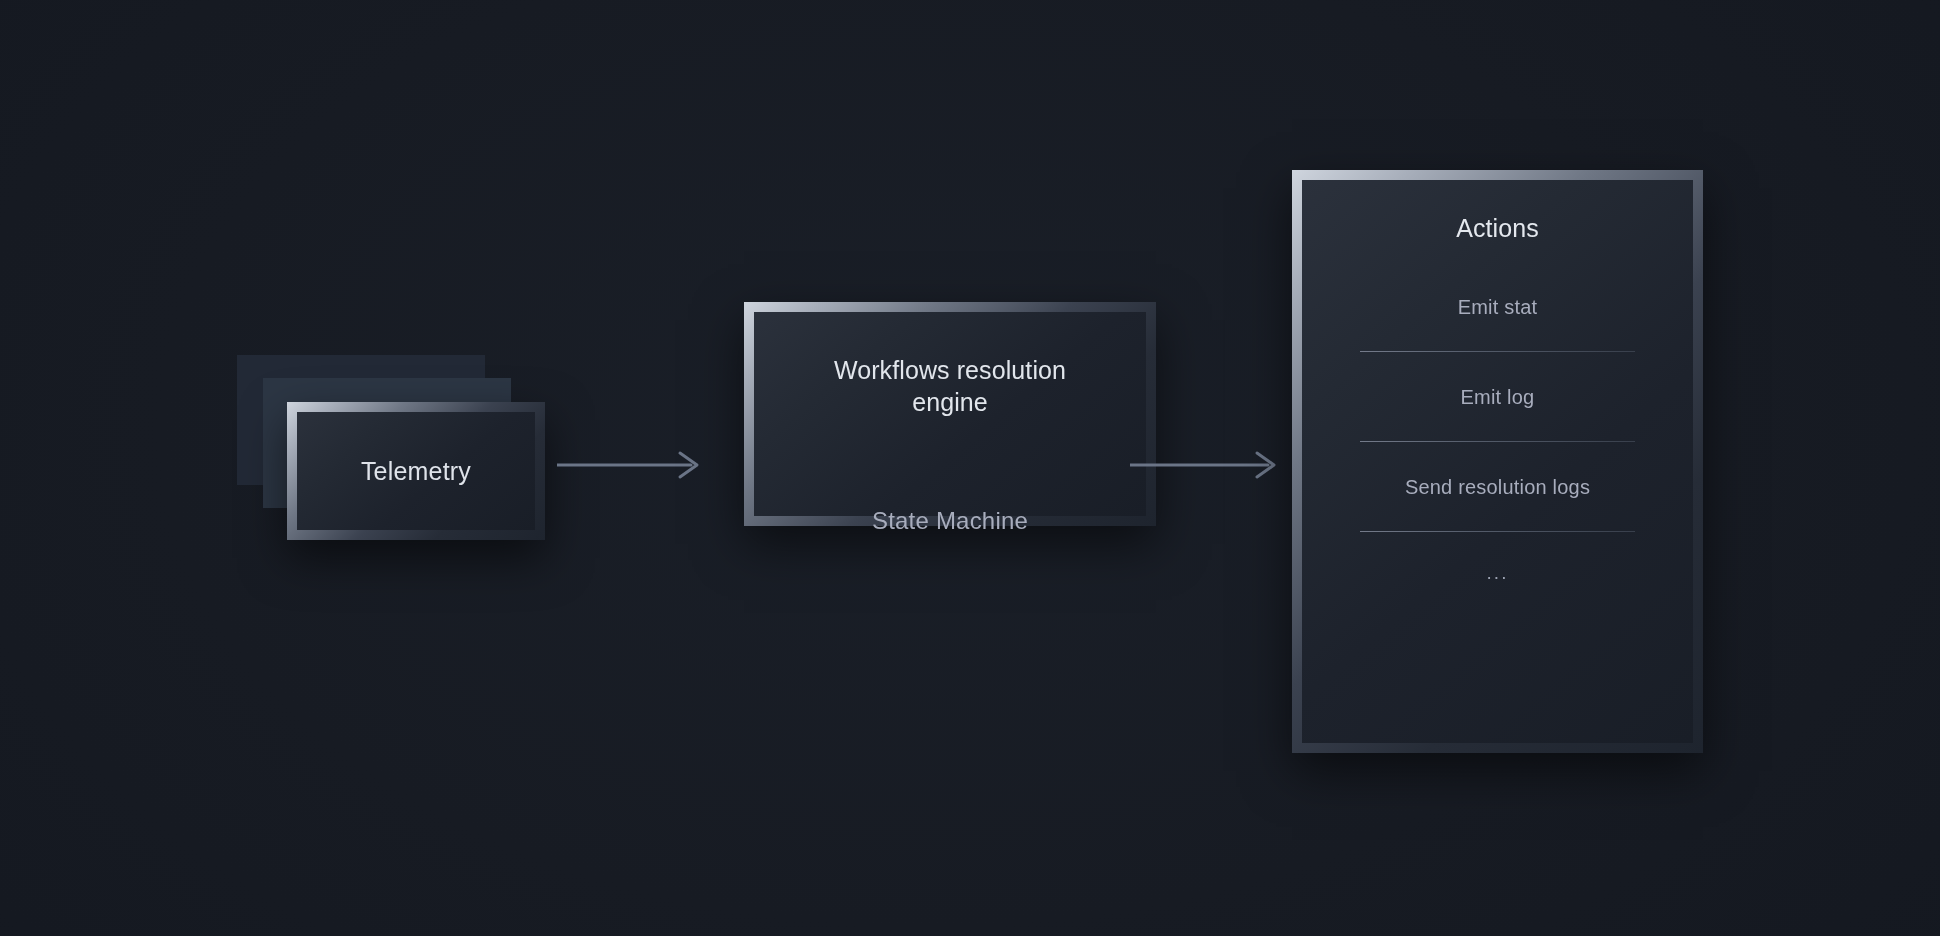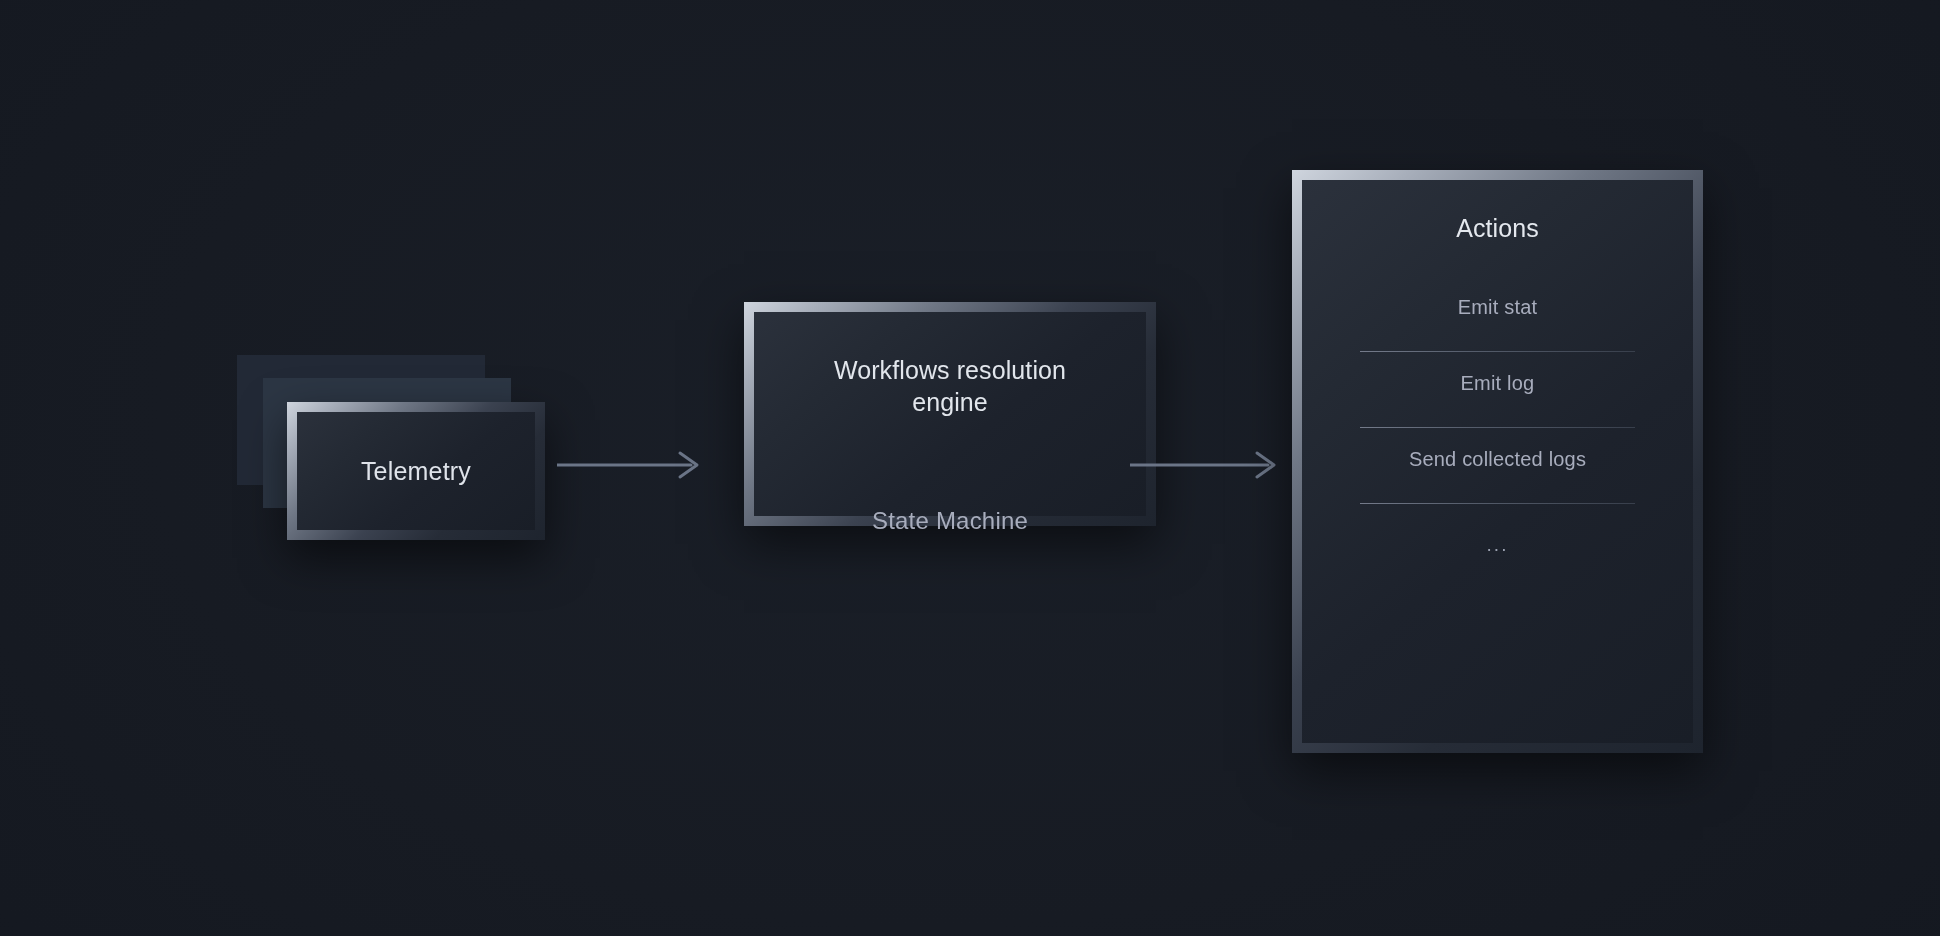--- a/index.html
+++ b/index.html
@@ -164,7 +164,7 @@
   }
   #action-item-0 { margin-top: 52px; }
   .action-divider { margin: 32px 0 0 0; width: 100%; }
-  .action-after-divider { margin-top: 19px; }
+  .action-after-divider { margin-top: 33px; }
   .ellipsis-item {
     font-size: 19px;
     color: #9ba1b1;

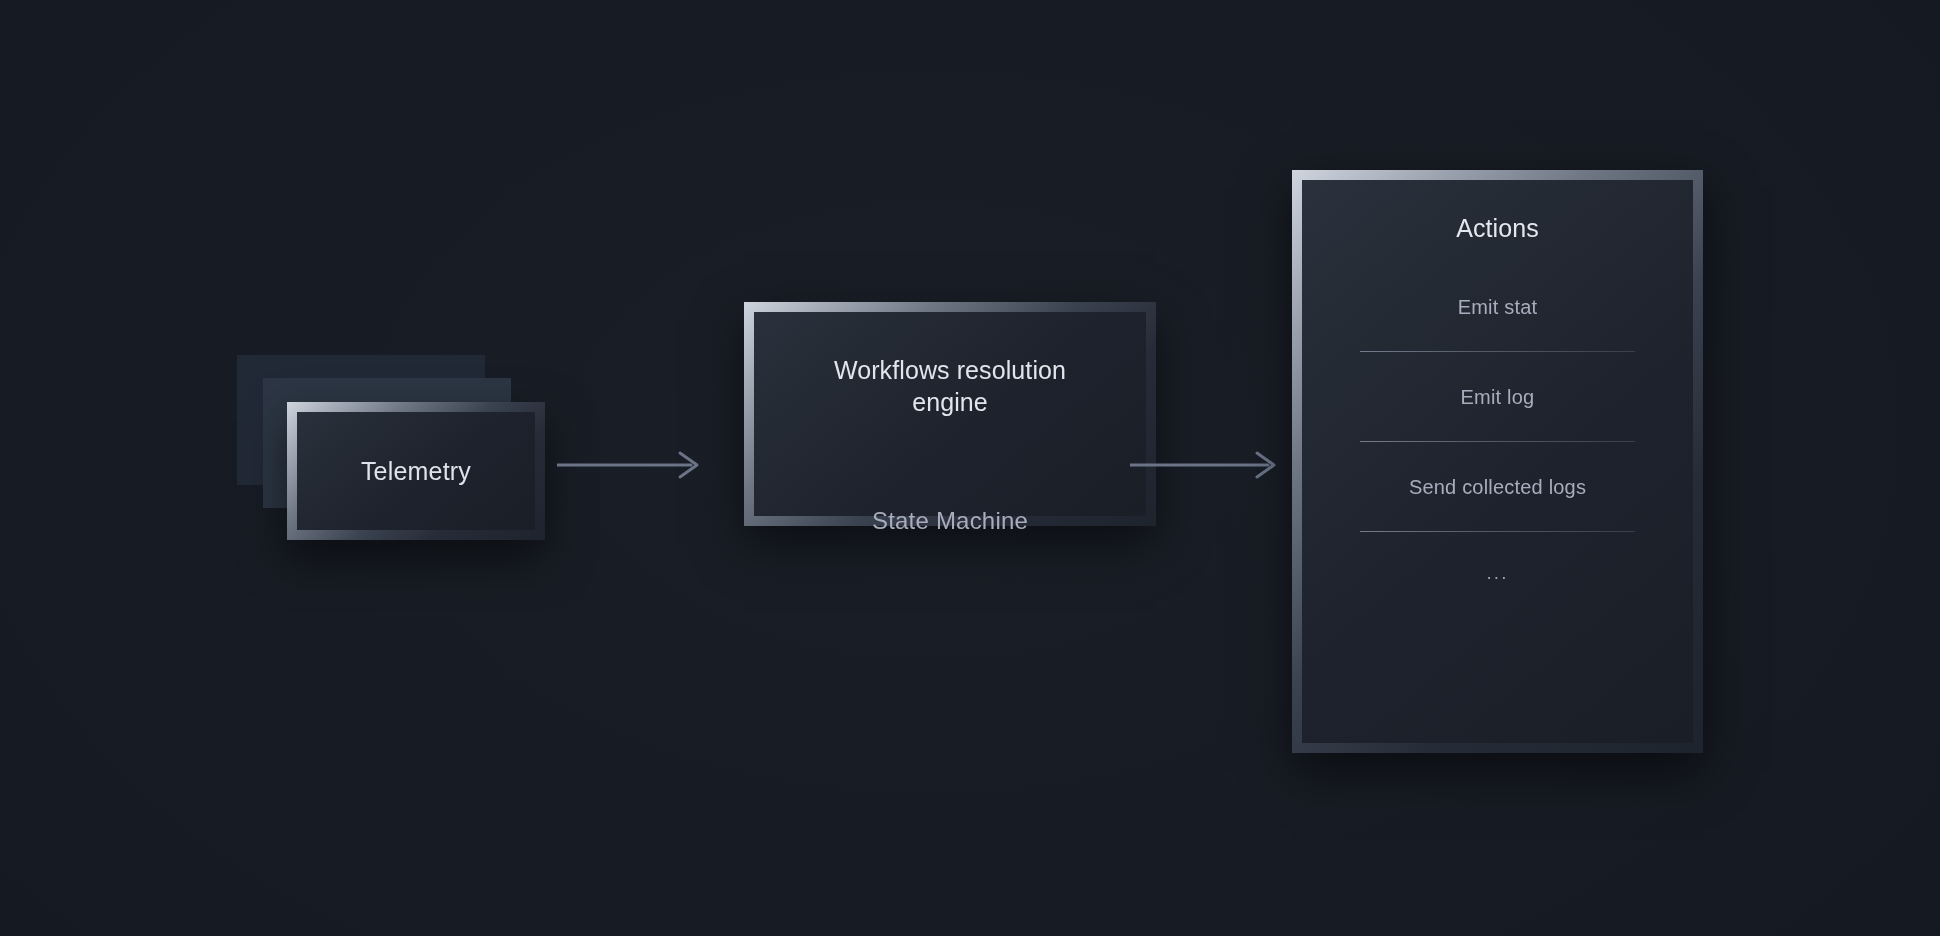--- a/index.html
+++ b/index.html
@@ -237,7 +237,7 @@
       <div class="action-item action-after-divider">Emit log</div>
       <hr class="divider action-divider">
 
-      <div class="action-item action-after-divider">Send collected logs</div>
+      <div class="action-item action-after-divider">Send resolution logs</div>
       <hr class="divider action-divider">
 
       <div class="action-item ellipsis-item">...</div>

